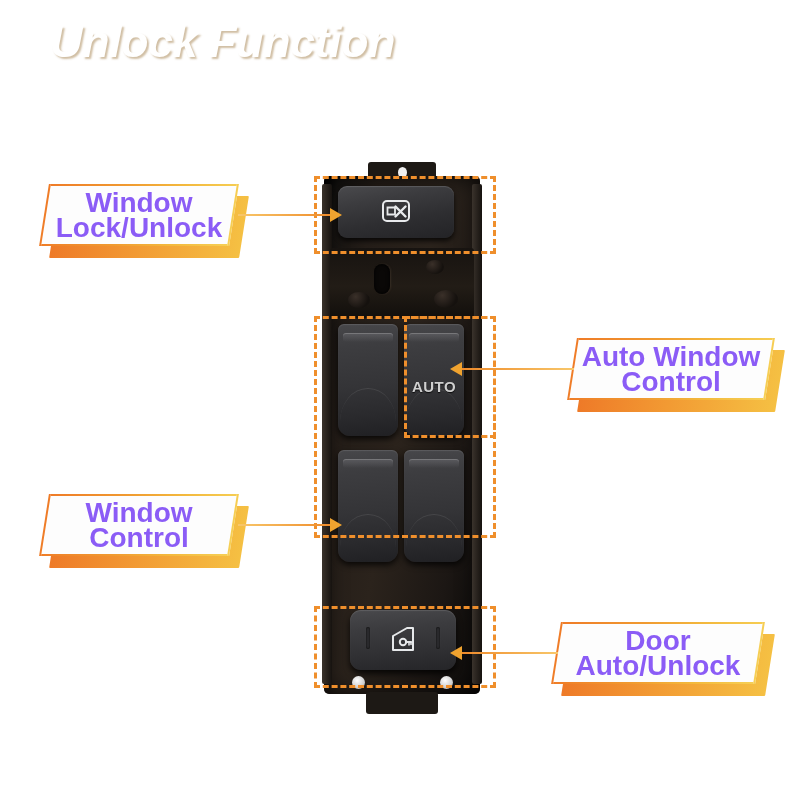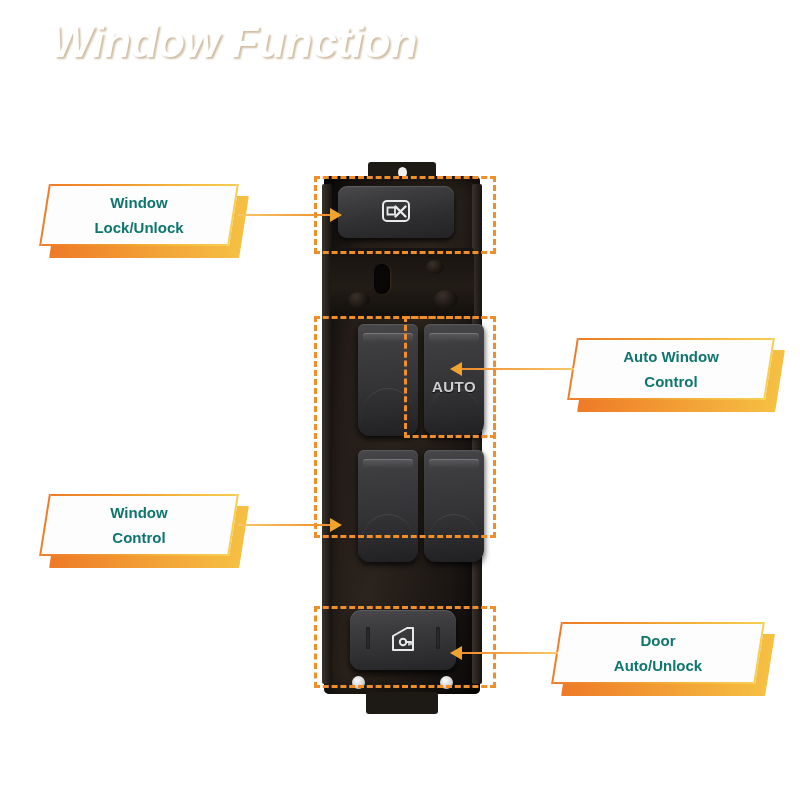--- a/index.html
+++ b/index.html
@@ -185,7 +185,7 @@
 <div id="stage">
 
   <div class="banner"></div>
-  <div class="banner-title">Window Function</div>
+  <div class="banner-title">Unlock Function</div>
 
   <div id="panel">
 

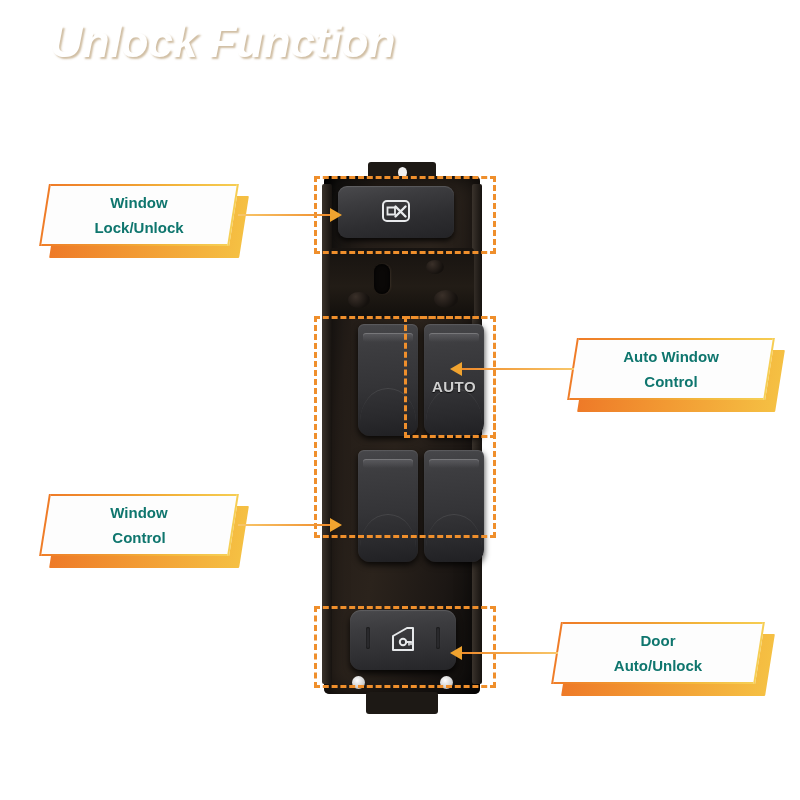--- a/index.html
+++ b/index.html
@@ -51,8 +51,8 @@
     width: 100%; height: 100%;
     display: flex; flex-direction: column;
     align-items: center; justify-content: center;
-    color: #0f766e;
-    font-size: 15px; font-weight: 700; line-height: 25px;
+    color: #8b5cf6;
+    font-size: 28px; font-weight: 700; line-height: 25px;
     text-align: center;
     white-space: pre-line;
   }

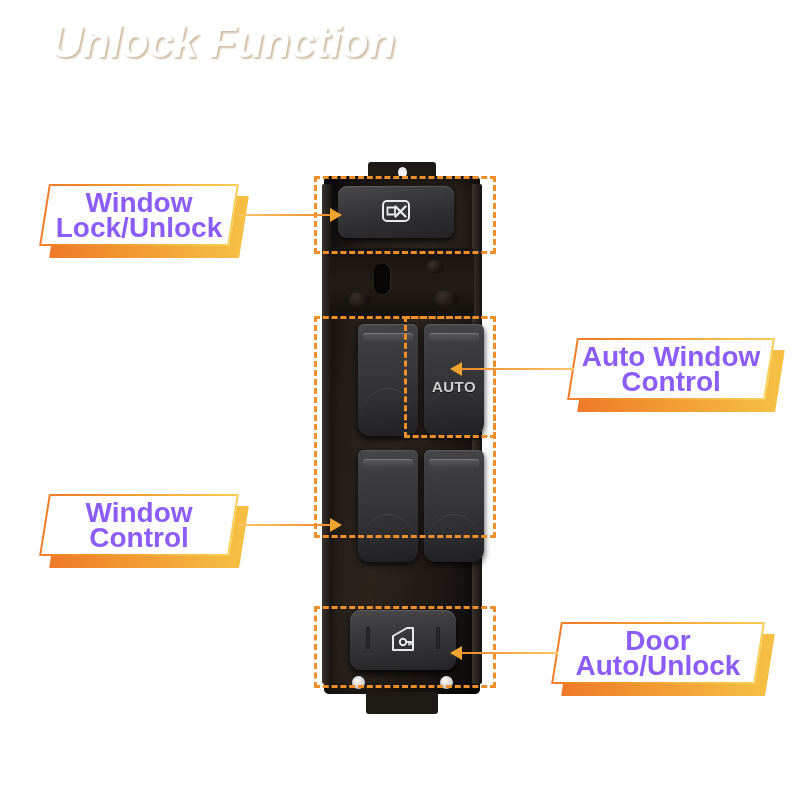--- a/index.html
+++ b/index.html
@@ -137,7 +137,6 @@
     border-radius: 6px 6px 12px 12px;
     background: linear-gradient(175deg, #47474a 0%, #3d3d40 20%, #343437 55%, #2a2a2d 80%, #202023 100%);
     box-shadow: 0 3px 6px rgba(0,0,0,0.8), inset 0 1px 1px rgba(255,255,255,0.12);
-    margin-left: 20px;
   }
   .rocker .ridge {
     position: absolute; left: 8%; top: 9px; width: 84%; height: 9px;

